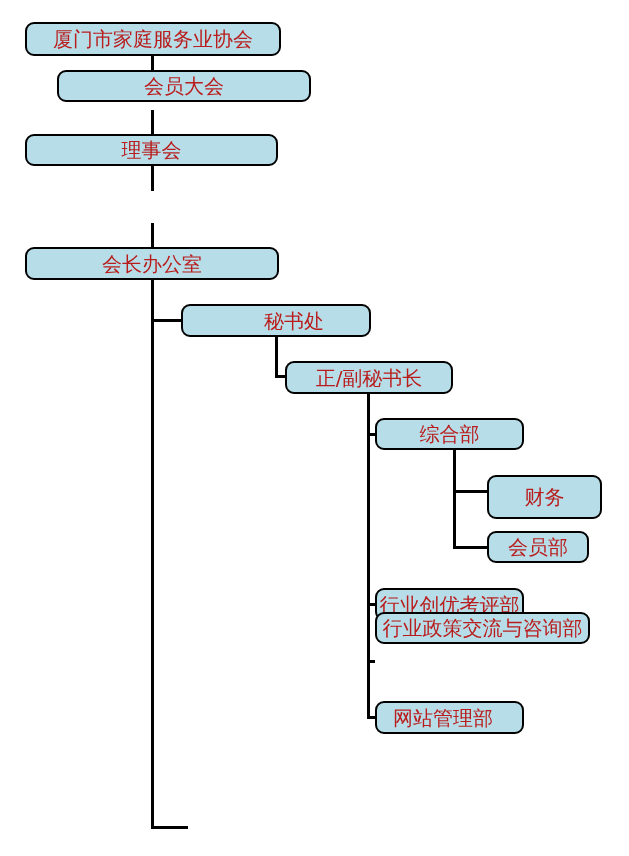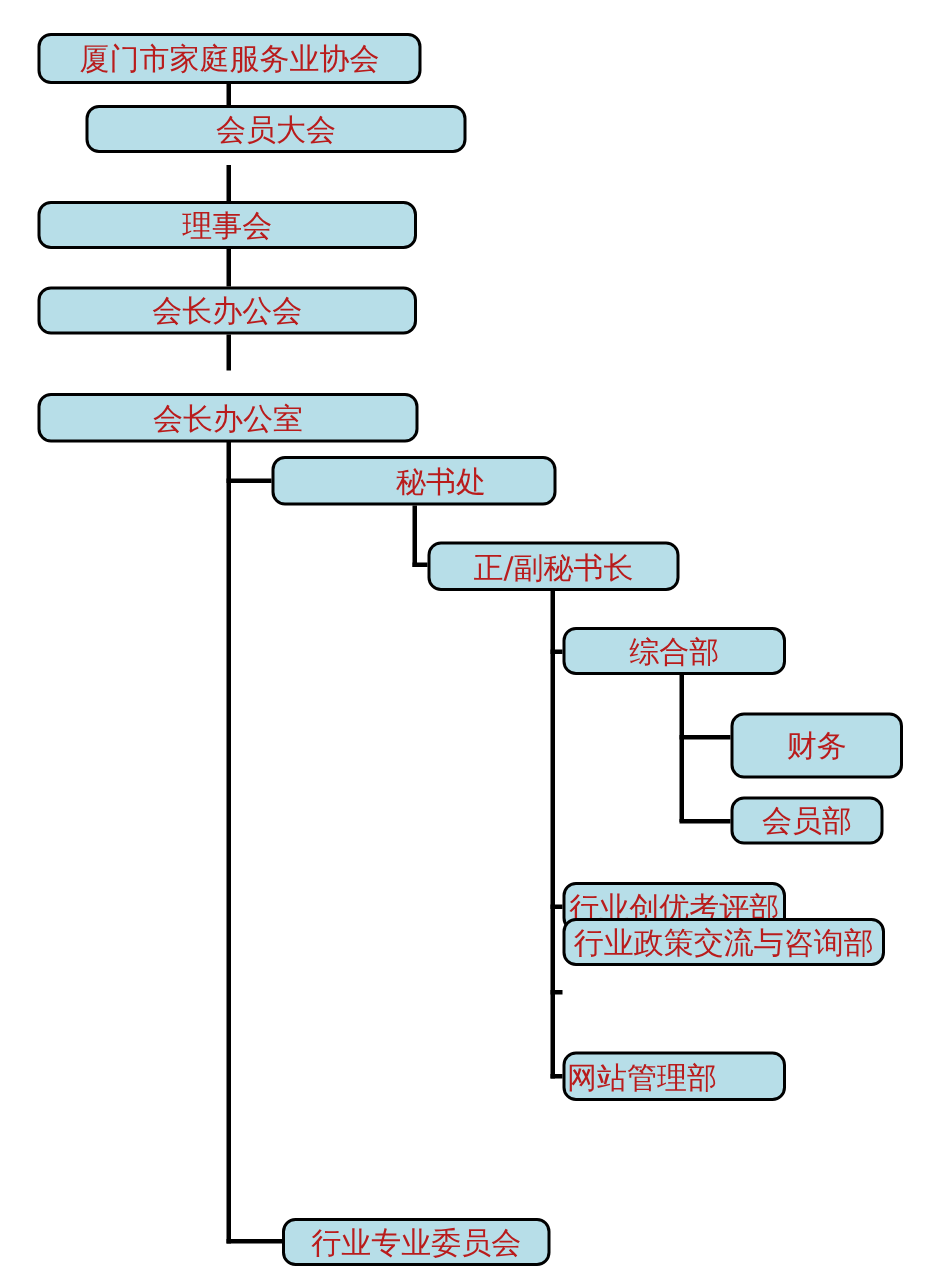--- a/index.html
+++ b/index.html
@@ -70,9 +70,6 @@
     <span>理事会</span>
   </div>
 
-  <div class="node" style="left:25px;  top:191px; width:253px; height:32px;">
-    <span>会长办公会</span>
-  </div>
 
   <div class="node" style="left:25px;  top:262px; width:254px; height:33px;">
     <span>会长办公室</span>

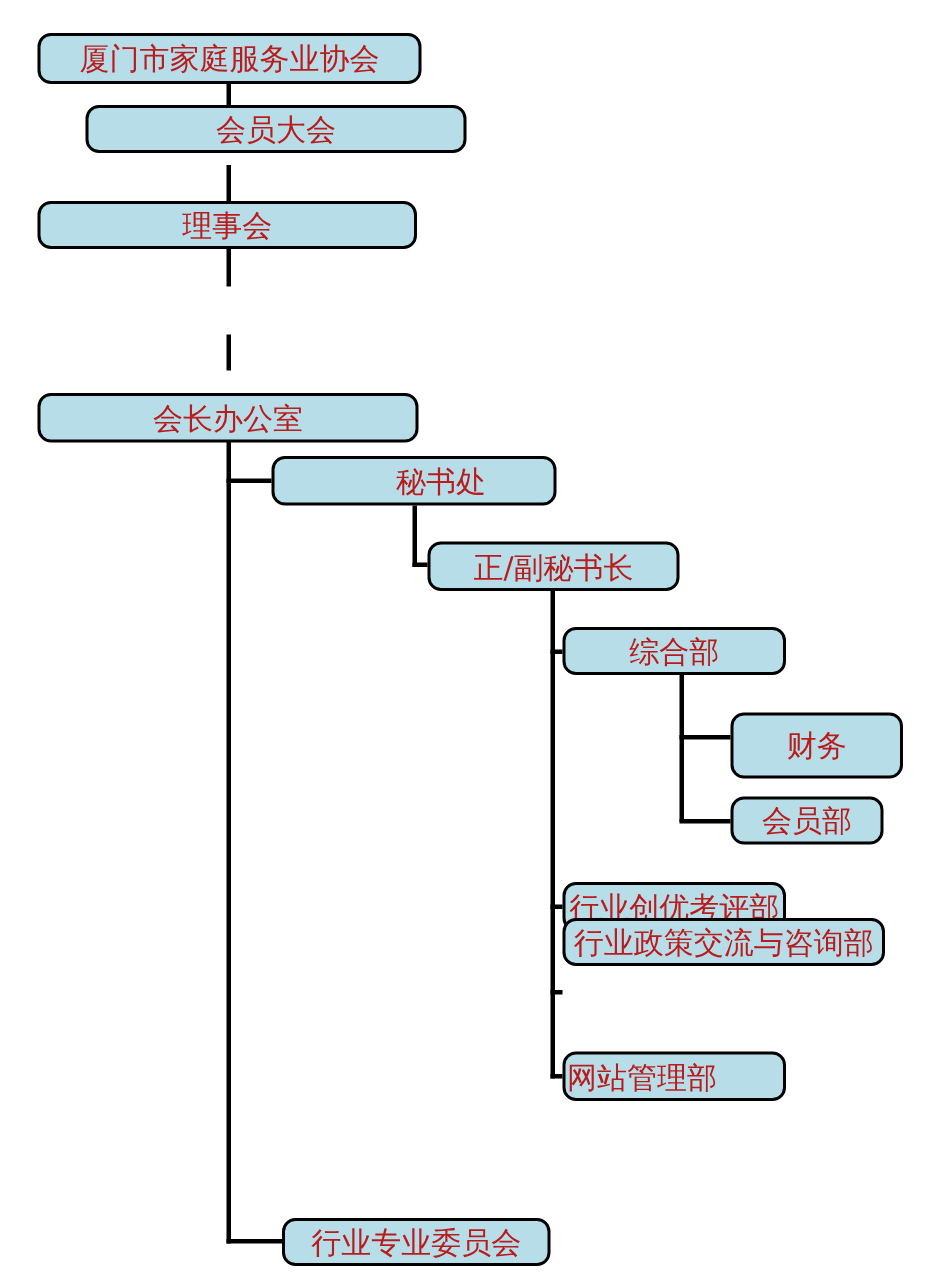--- a/index.html
+++ b/index.html
@@ -71,7 +71,7 @@
   </div>
 
 
-  <div class="node" style="left:25px;  top:262px; width:254px; height:33px;">
+  <div class="node" style="left:25px;  top:247px; width:254px; height:33px;">
     <span>会长办公室</span>
   </div>
 

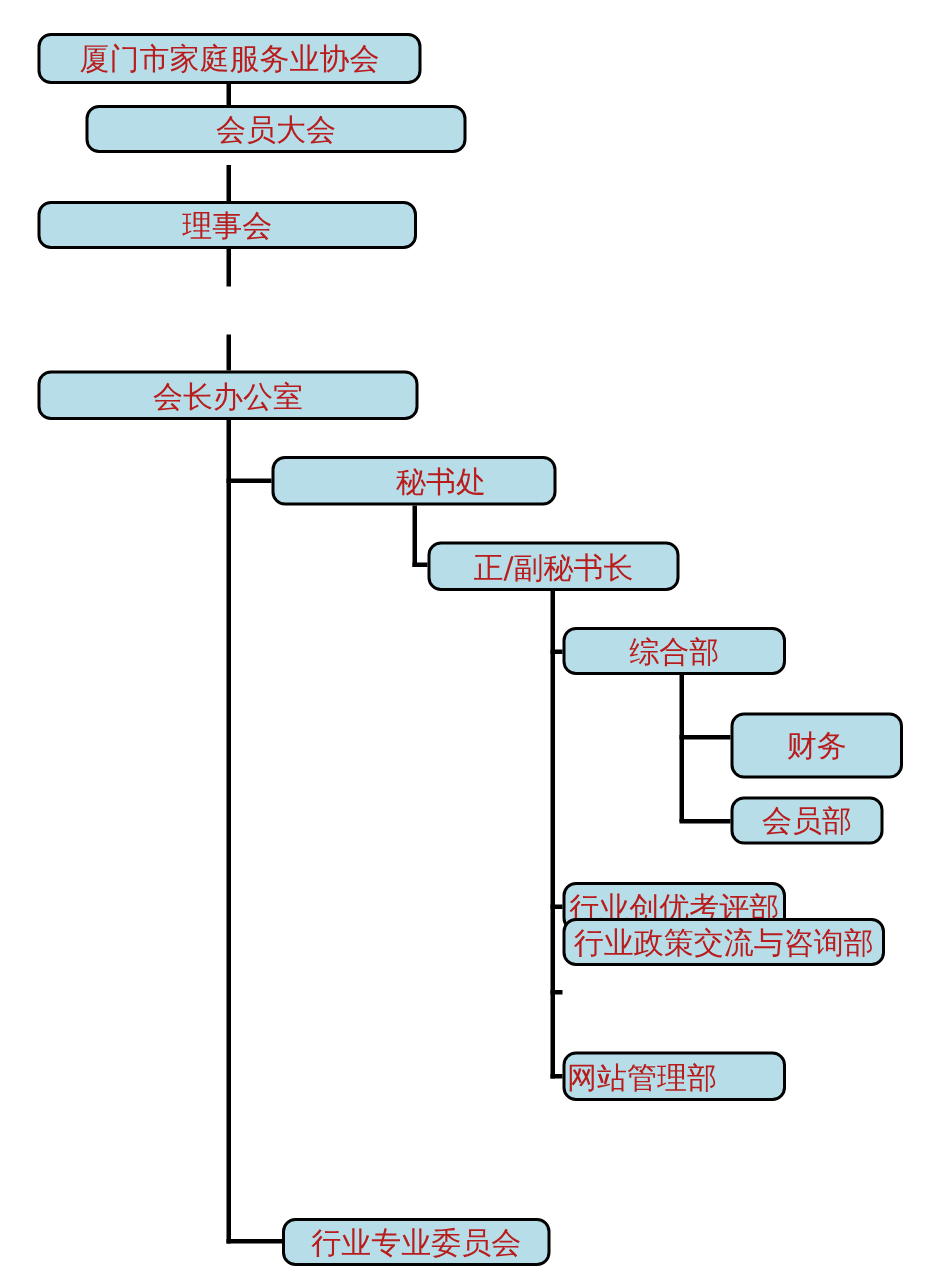--- a/index.html
+++ b/index.html
@@ -26,7 +26,7 @@
     white-space: nowrap;
     line-height: 1;
   }
-  .node.align-left { justify-content: flex-start; padding-left: 1px; }
+  .node.align-left { justify-content: flex-start; padding-left: 16px; }
   .line { position: absolute; background: #000000; }
   .line.v { width: 3px; }
   .line.h { height: 3px; }

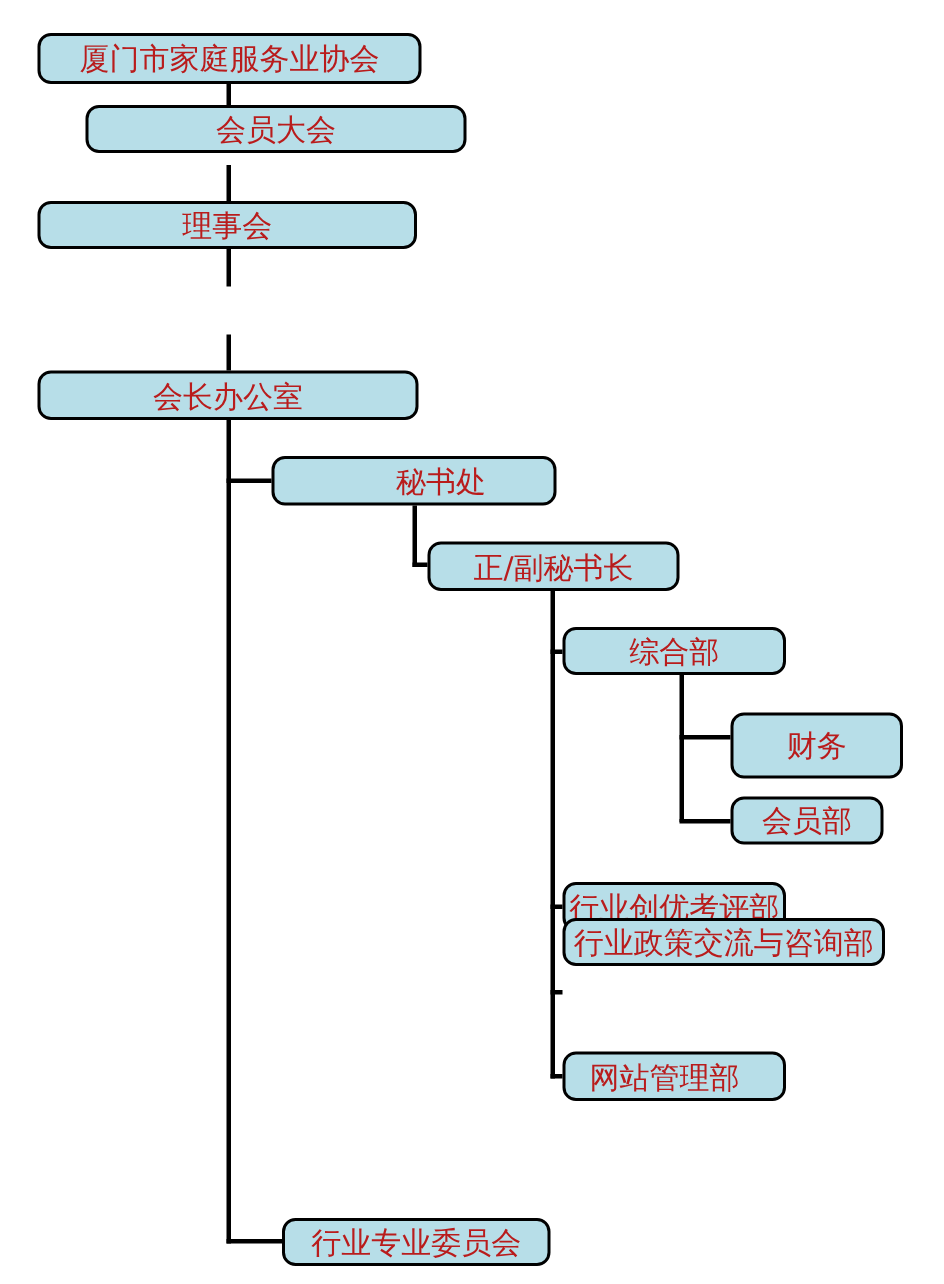--- a/index.html
+++ b/index.html
@@ -107,9 +107,6 @@
     <span>网站管理部</span>
   </div>
 
-  <div class="node" style="left:188px; top:812px; width:179px; height:32px;">
-    <span>行业专业委员会</span>
-  </div>
 
 </div>
 

